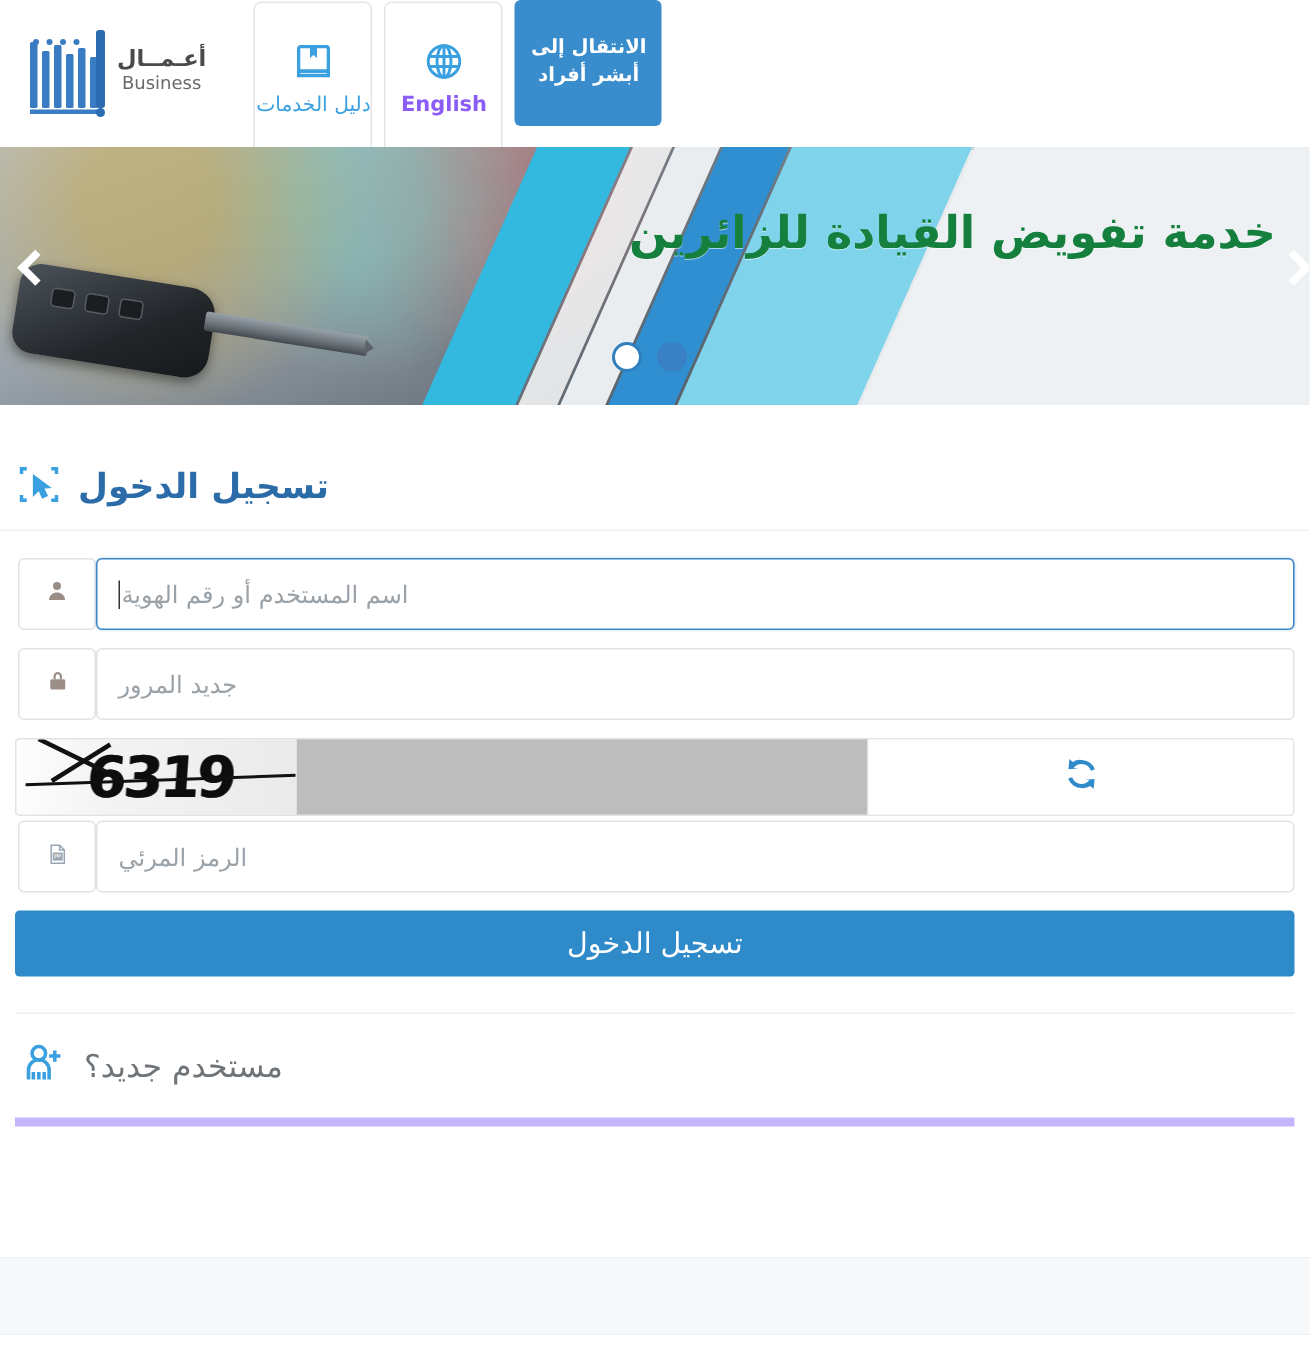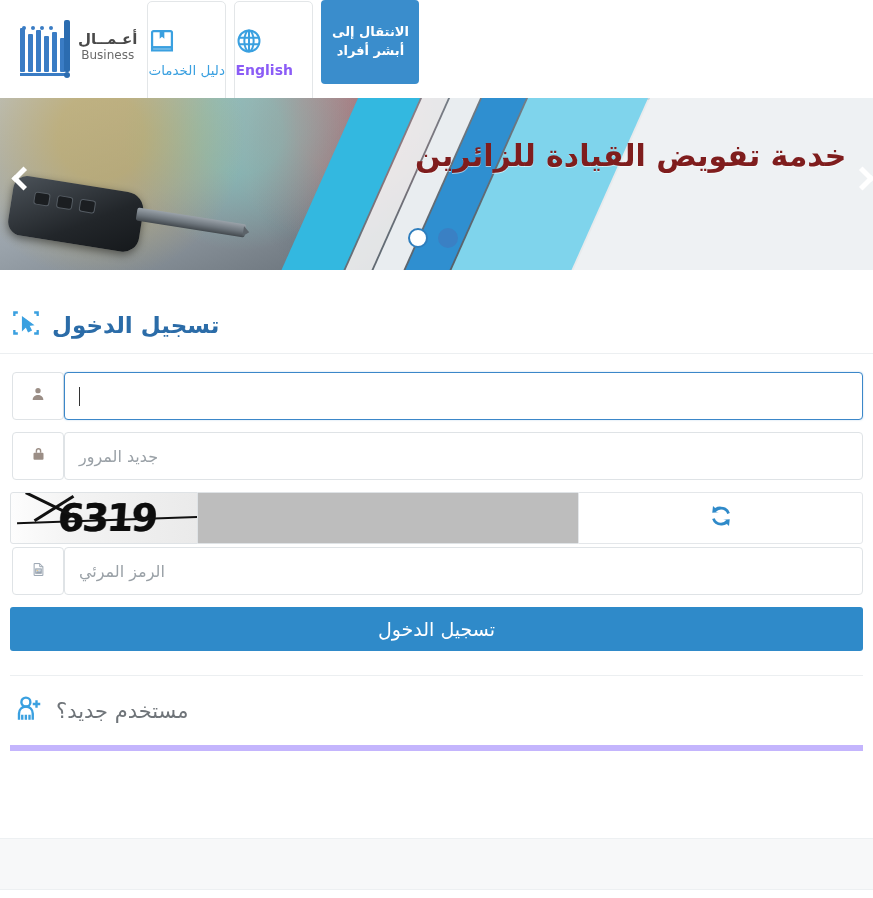--- a/index.html
+++ b/index.html
@@ -20,7 +20,7 @@
   }
   .logo-wrap {
     display: flex; flex-direction: row; align-items: center;
-    gap: 8px; margin-right: 2px; margin-top: 14px; margin-left: 18px;
+    gap: 8px; margin-right: 24px; margin-top: 14px; margin-left: 18px;
     height: 66px;
   }
   .logo-mark { position: relative; width: 52px; height: 62px; }

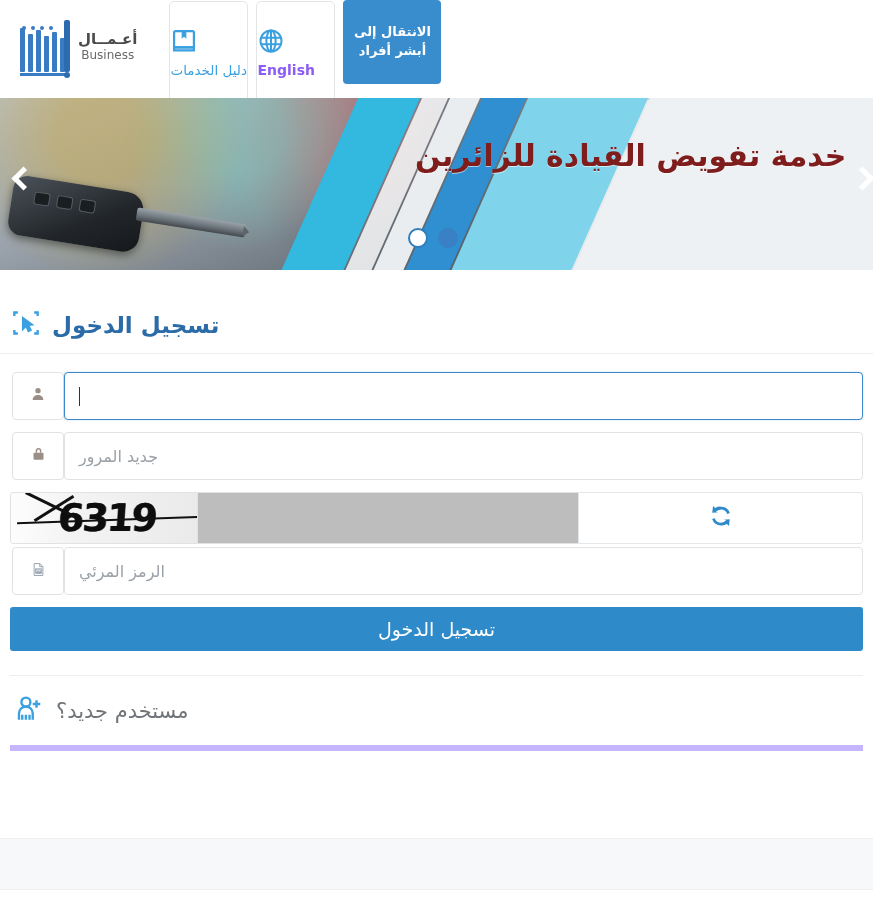--- a/index.html
+++ b/index.html
@@ -39,7 +39,7 @@
     width: 79px; height: 103px; margin-top: 1px;
     border: 1px solid #e3e6e8; border-radius: 5px;
     background: #fff;
-    display: flex; flex-direction: column; align-items: flex-end; justify-content: center;
+    display: flex; flex-direction: column; align-items: center; justify-content: center;
     gap: 7px; cursor: pointer; margin-left: 8px;
   }
   .hdr-btn .lbl { font-size: 13.5px; color: #3aa0e0; }

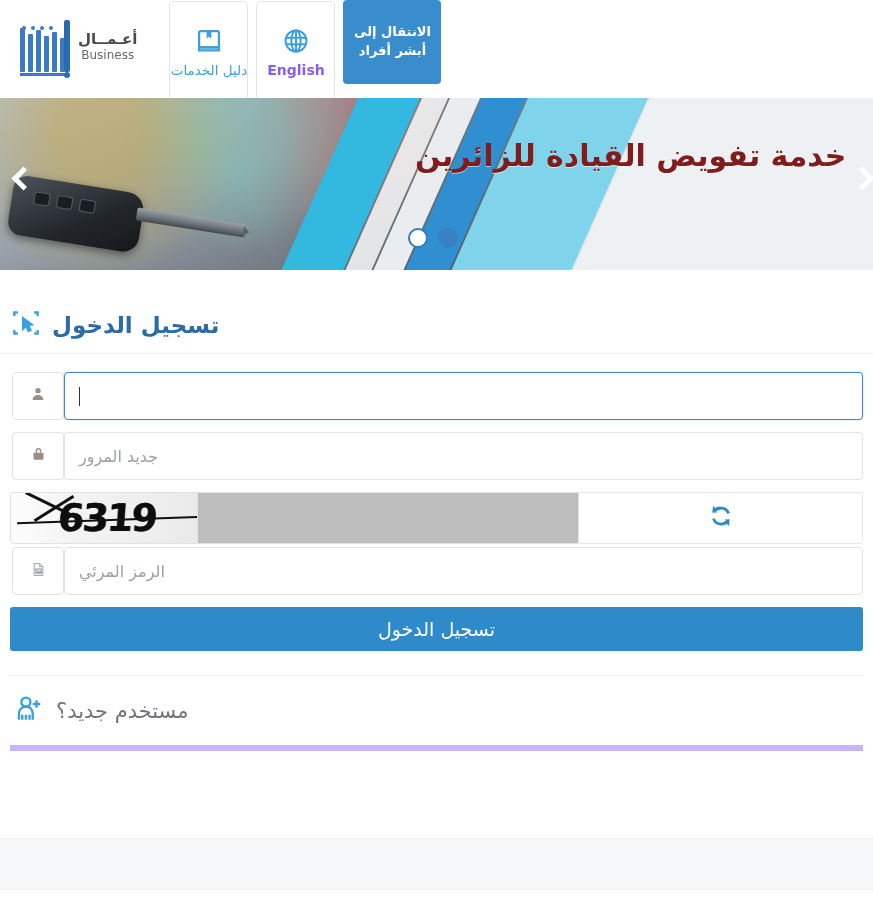--- a/index.html
+++ b/index.html
@@ -95,7 +95,7 @@
   .s6 { left: 610px; width: 300px; background: #eef1f3; }
   .banner-txt {
     position: absolute; right: 18px; top: 38px; width: 440px;
-    text-align: left; color: #7f1d1d; font-weight: bold;
+    text-align: center; color: #15803d; font-weight: bold;
     font-size: 30px; line-height: 1.32; letter-spacing: -0.3px;
     text-shadow: 0 1px 0 rgba(255,255,255,.55);
   }

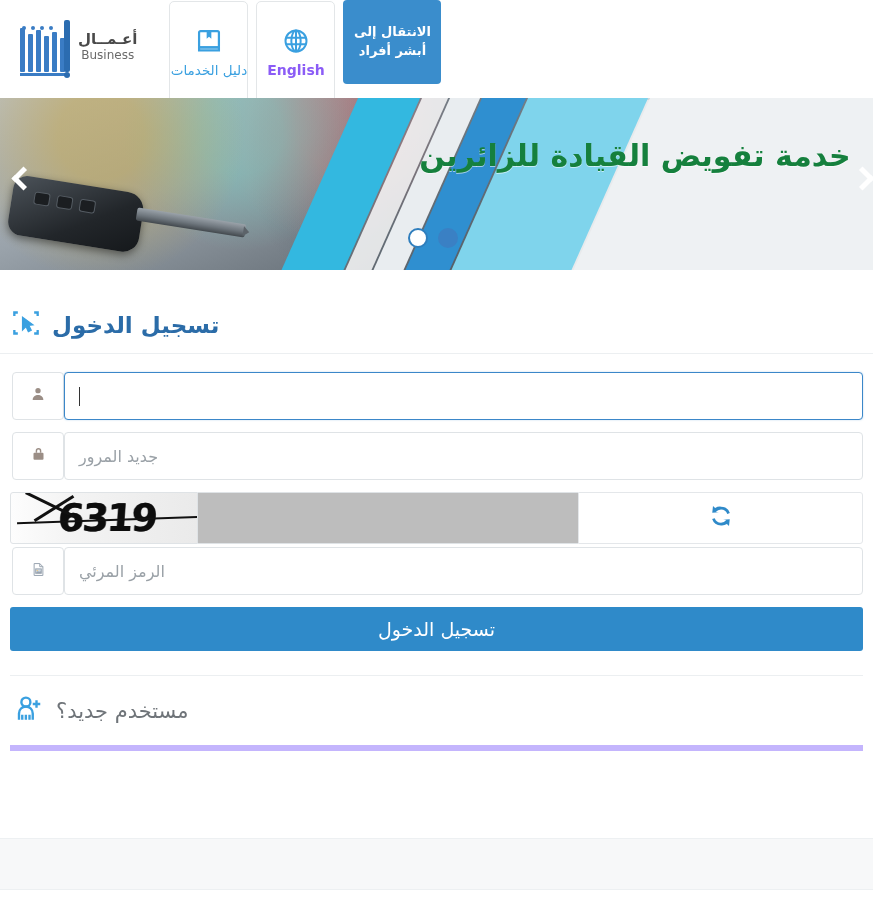--- a/index.html
+++ b/index.html
@@ -303,6 +303,7 @@
         </span>
       </div>
       <div class="inp focused">
+        <span>اسم المستخدم أو رقم الهوية</span>
           <span class="caret"></span>
       </div>
     </div>

